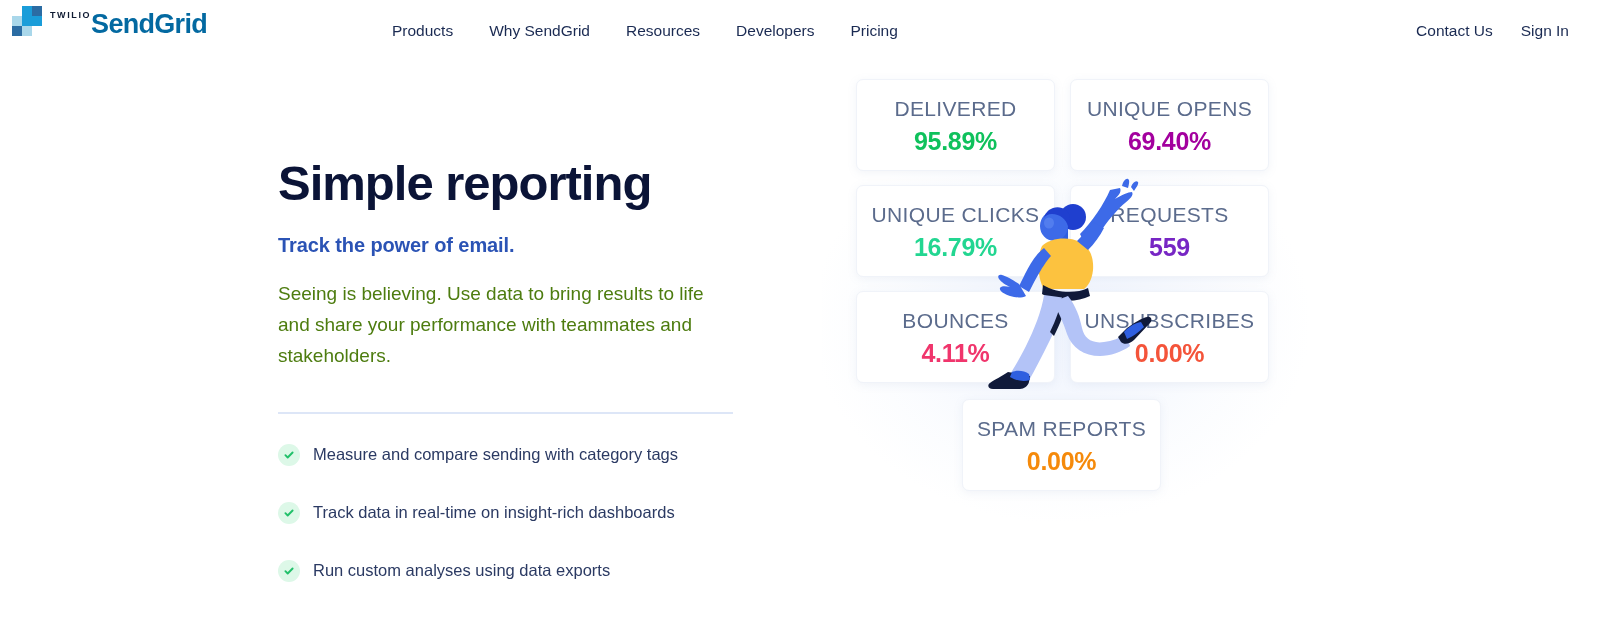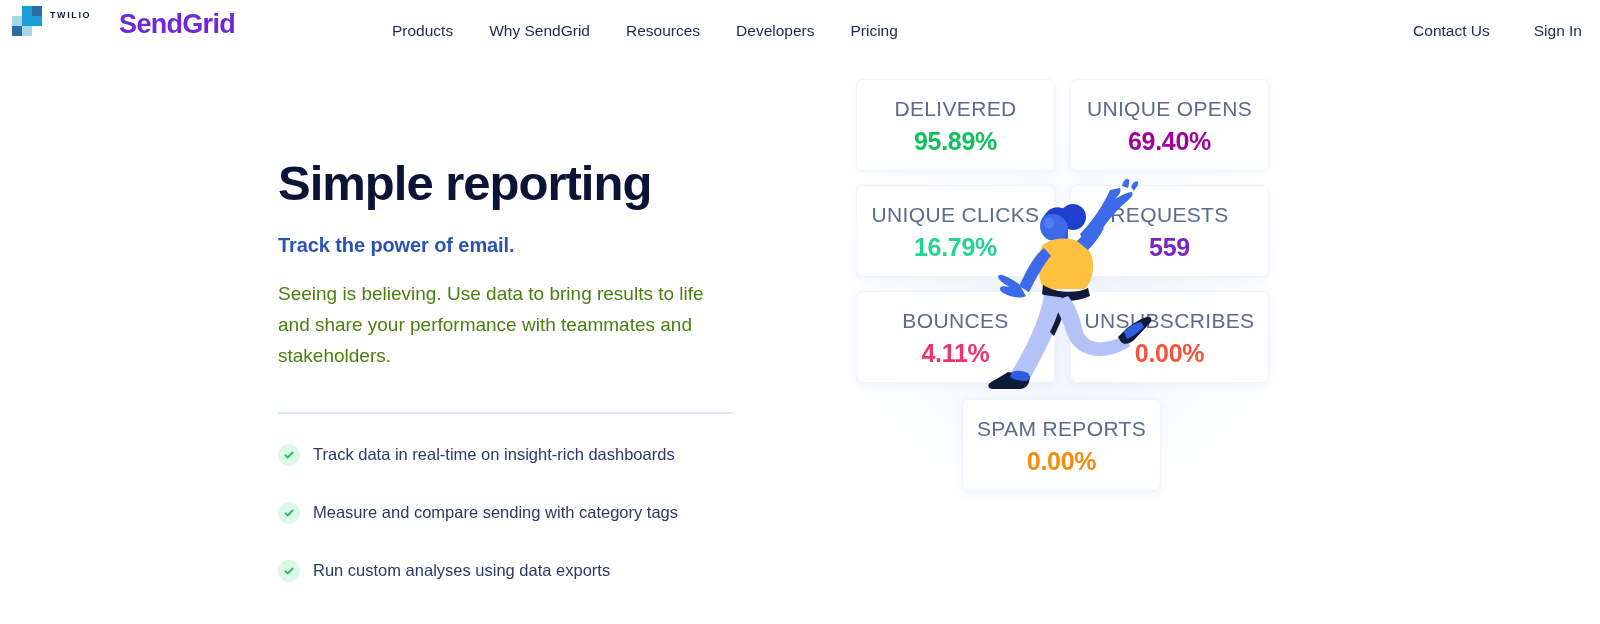--- a/index.html
+++ b/index.html
@@ -68,8 +68,7 @@
     font-size: 27px;
     font-weight: 700;
     letter-spacing: -0.7px;
-    color: #6d28d9;
-    margin-left: 28px;
+    color: #0369a1;
   }
 
   .nav-main {

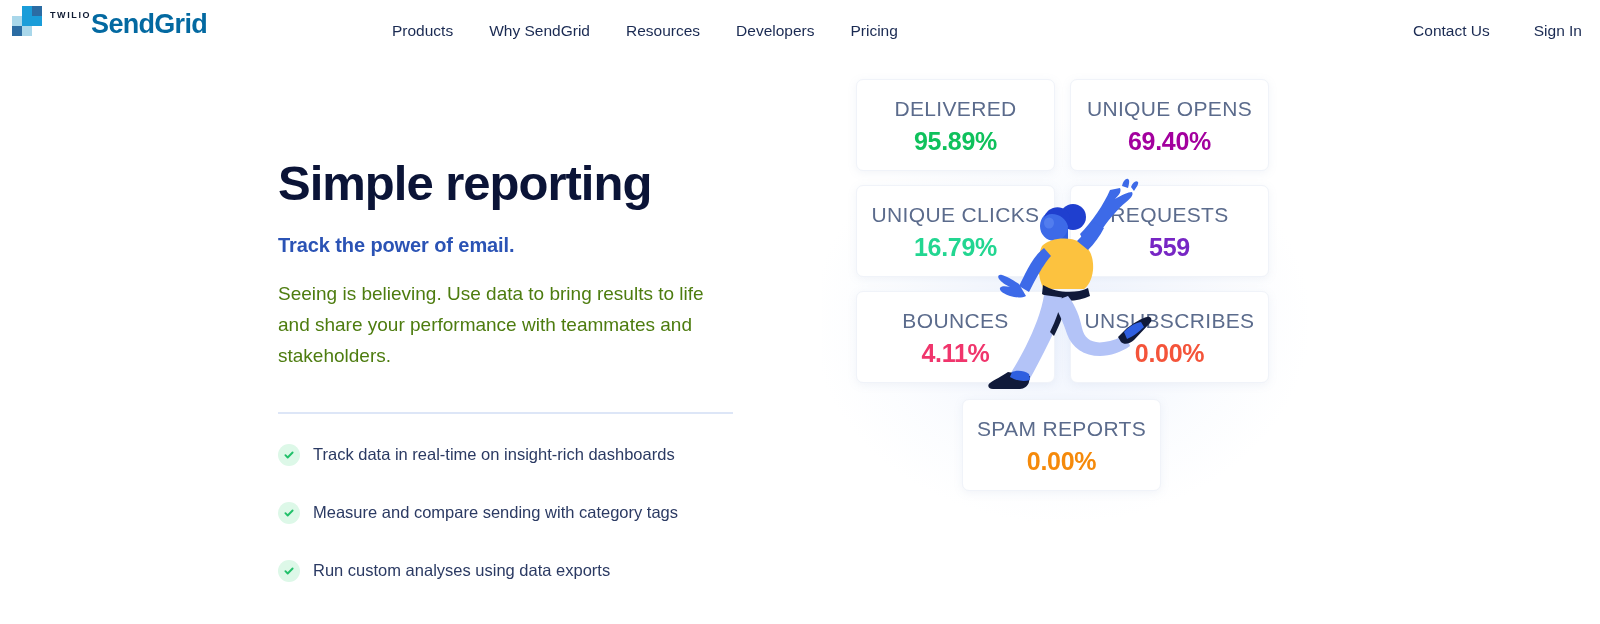--- a/index.html
+++ b/index.html
@@ -92,12 +92,12 @@
 
   .nav-right {
     position: absolute;
-    right: 18px;
+    right: 31px;
     top: 0;
     height: 62px;
     display: flex;
     align-items: center;
-    gap: 16px;
+    gap: 0;
   }
   .nav-right .nav-link { padding: 0 0 0 0; margin-left: 28px; }
   .btn-primary {

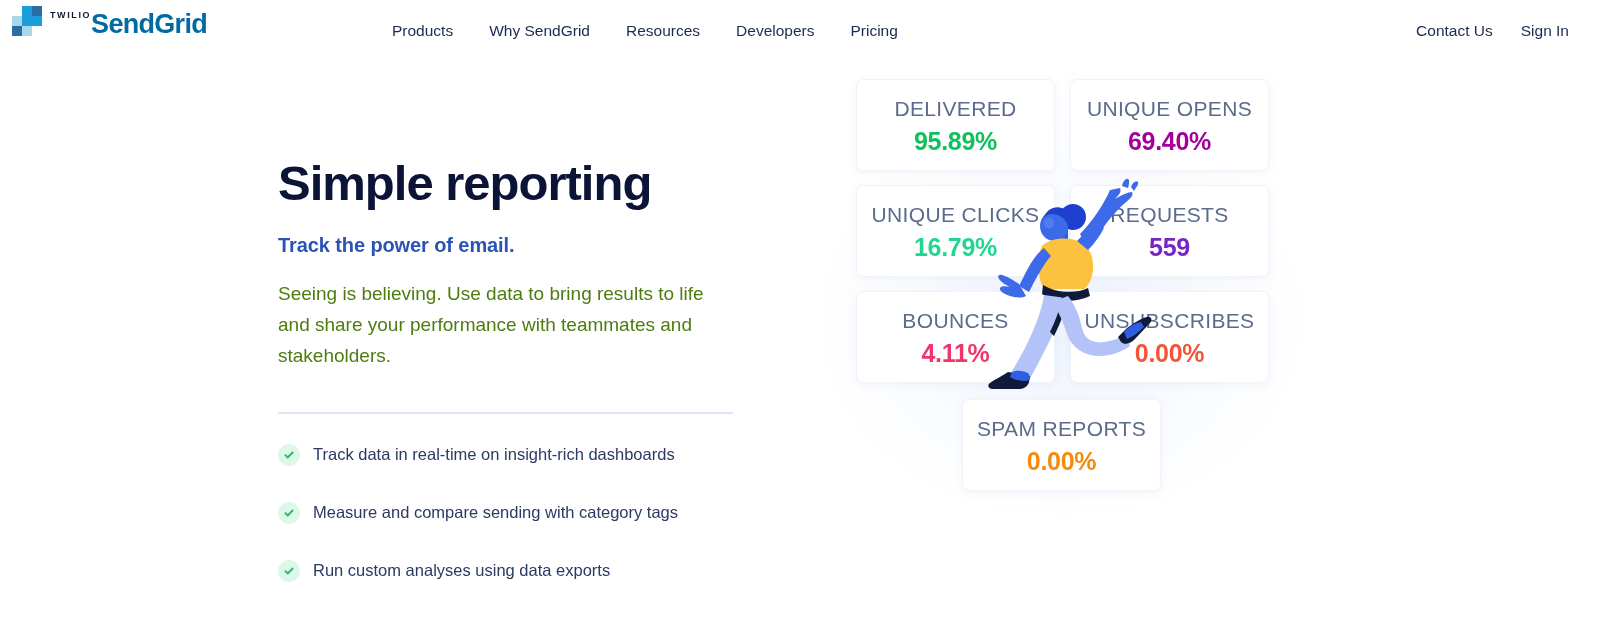--- a/index.html
+++ b/index.html
@@ -324,7 +324,7 @@
             <path d="M2.4 6.2 L4.7 8.5 L9.6 3.5" fill="none" stroke="#21c06a" stroke-width="1.9" stroke-linecap="round" stroke-linejoin="round"></path>
           </svg>
         </span>
-        <span class="feature-text">Track data in real-time on insight-rich dashboards</span>
+        <span class="feature-text">Measure and compare sending with category tags</span>
       </li>
       <li class="feature">
         <span class="check-badge">
@@ -332,7 +332,7 @@
             <path d="M2.4 6.2 L4.7 8.5 L9.6 3.5" fill="none" stroke="#21c06a" stroke-width="1.9" stroke-linecap="round" stroke-linejoin="round"></path>
           </svg>
         </span>
-        <span class="feature-text">Measure and compare sending with category tags</span>
+        <span class="feature-text">Track data in real-time on insight-rich dashboards</span>
       </li>
       <li class="feature">
         <span class="check-badge">

